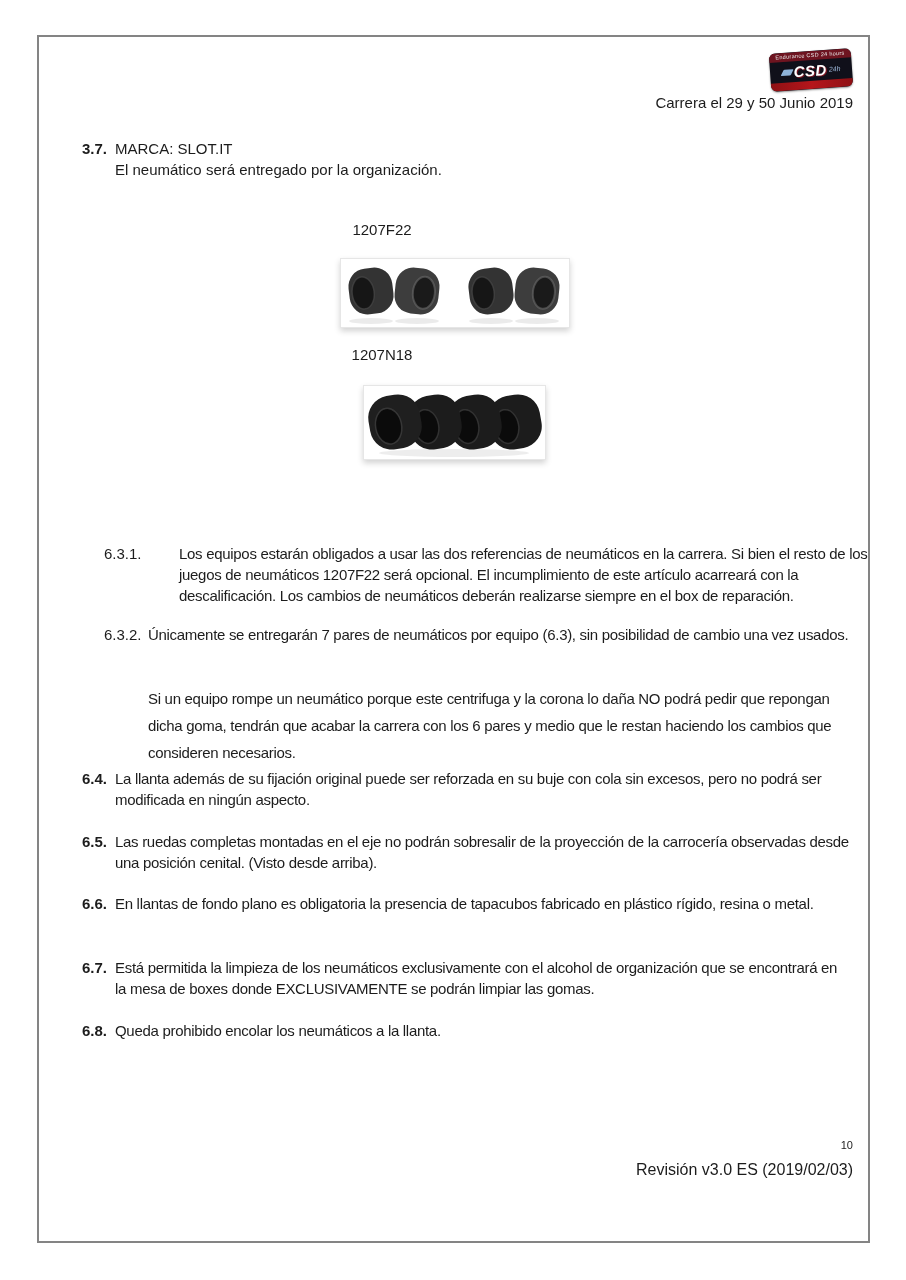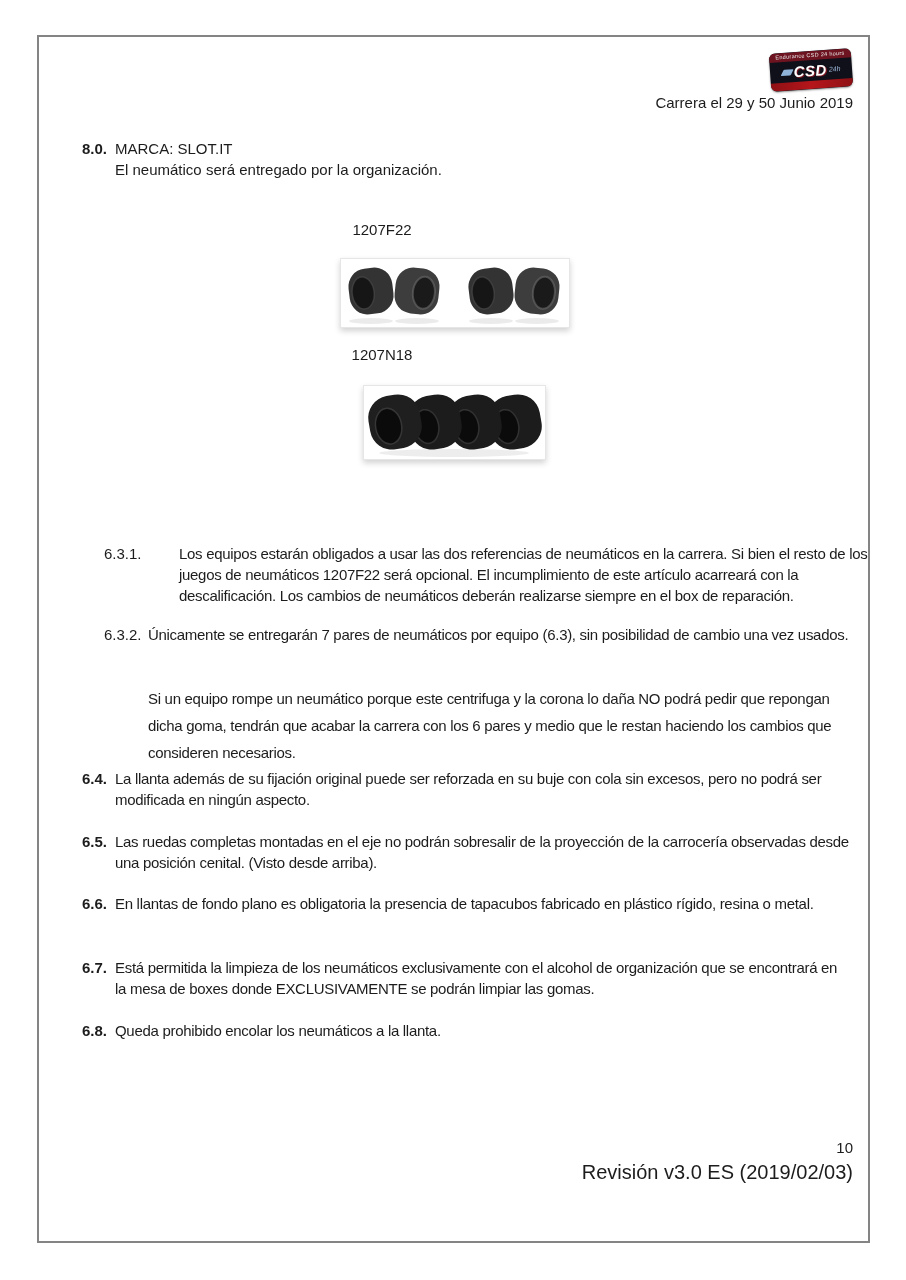--- a/index.html
+++ b/index.html
@@ -66,7 +66,7 @@
   <div class="dateline">Carrera el 29 y 50 Junio 2019</div>
 
   <div class="rule" style="top:138px;">
-    <span class="num">8.0.</span>
+    <span class="num">3.7.</span>
     <div class="body">
       <div>MARCA: SLOT.IT</div>
       <div>El neumático será entregado por la organización.</div>

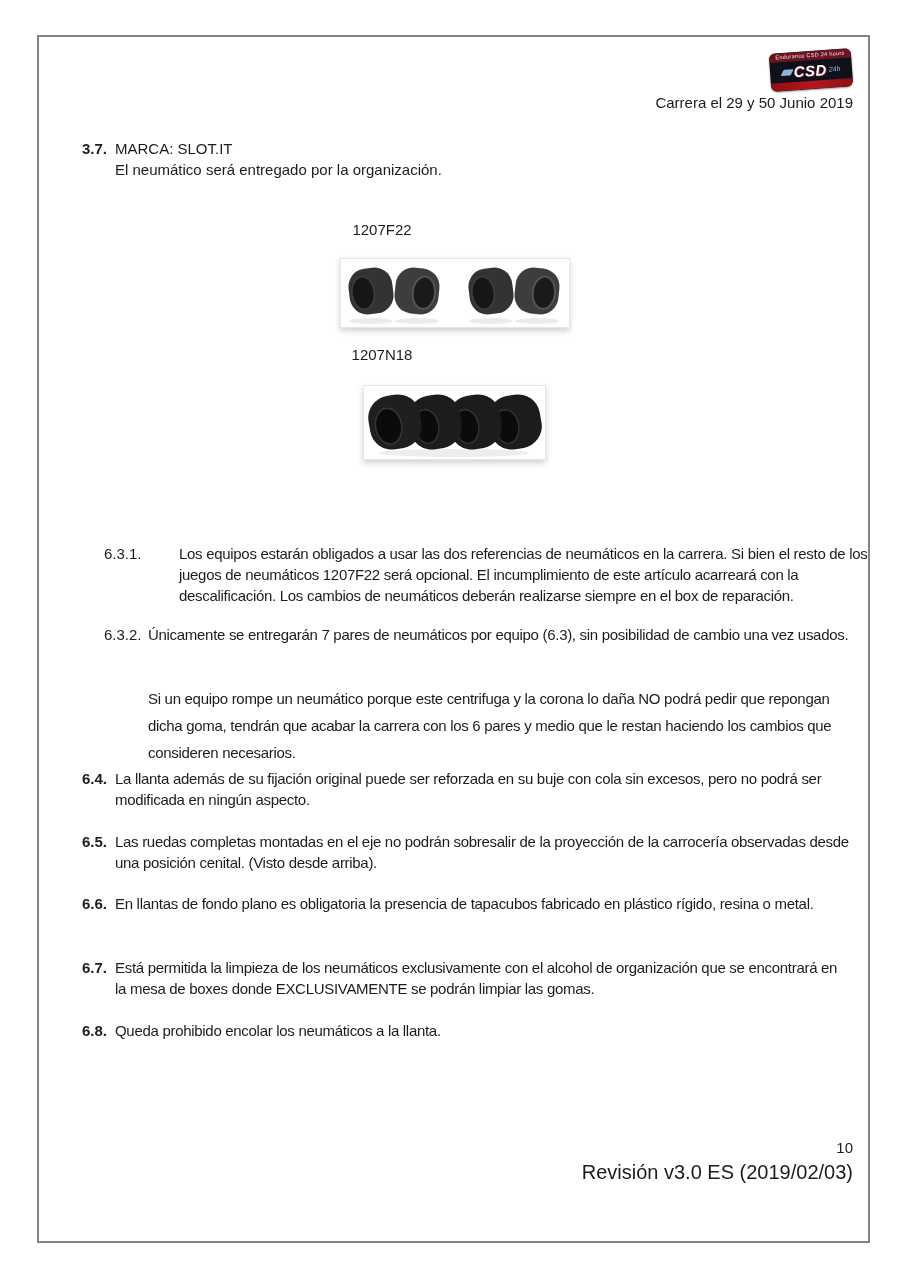--- a/index.html
+++ b/index.html
@@ -44,7 +44,7 @@
     position:absolute; background:#ffffff; border:1px solid #e6e6e6;
     box-shadow:0 3px 6px rgba(0,0,0,.18);
   }
-  .footer-num { position:absolute; top:1139px; right:53px; font-size:15px; text-align:right; }
+  .footer-num { position:absolute; top:1139px; right:53px; font-size:11px; text-align:right; }
   .footer-rev { position:absolute; top:1161px; right:53px; font-size:20px; text-align:right; }
 </style>
 </head>

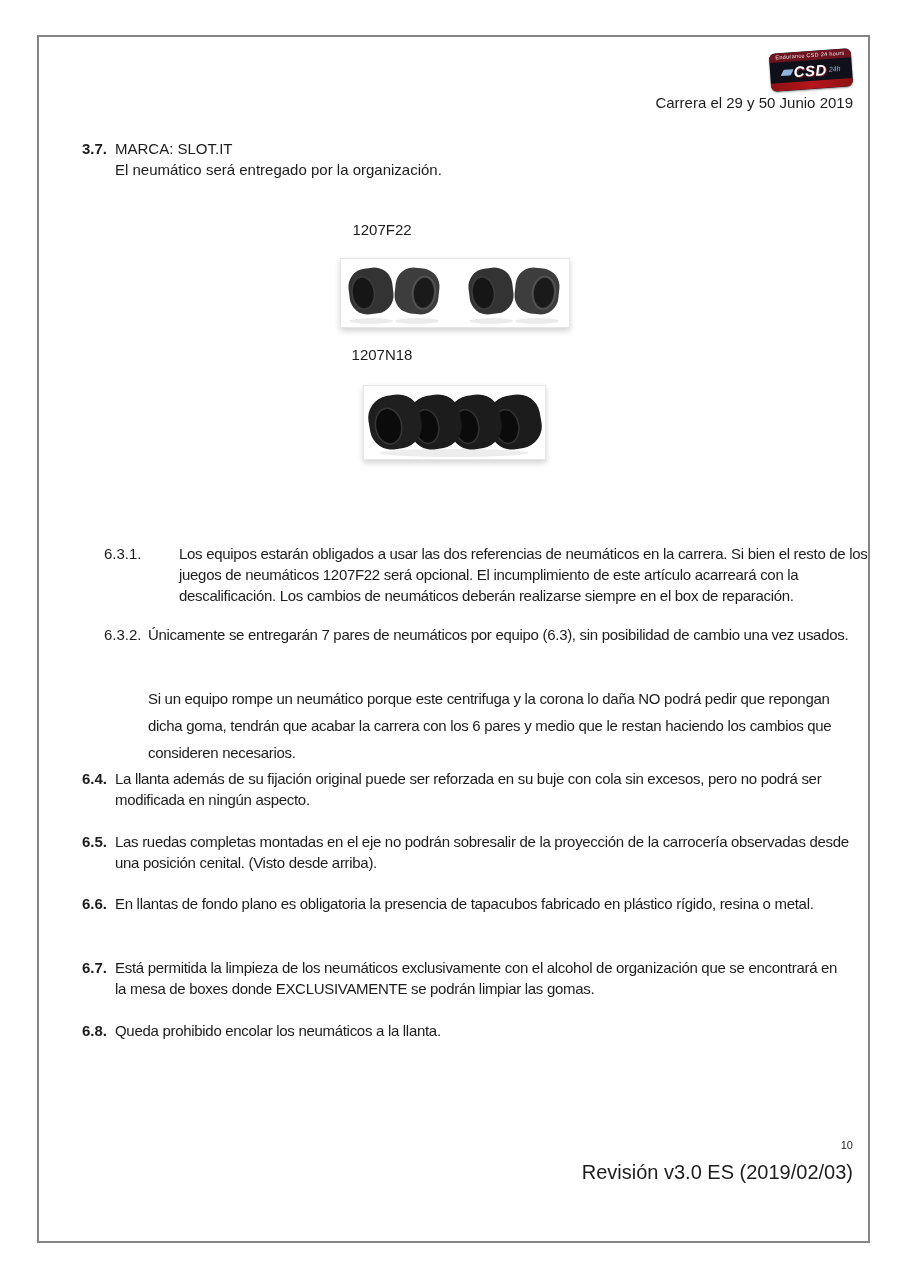--- a/index.html
+++ b/index.html
@@ -45,7 +45,7 @@
     box-shadow:0 3px 6px rgba(0,0,0,.18);
   }
   .footer-num { position:absolute; top:1139px; right:53px; font-size:11px; text-align:right; }
-  .footer-rev { position:absolute; top:1161px; right:53px; font-size:20px; text-align:right; }
+  .footer-rev { position:absolute; top:1161px; right:53px; font-size:16px; text-align:right; }
 </style>
 </head>
 <body>

